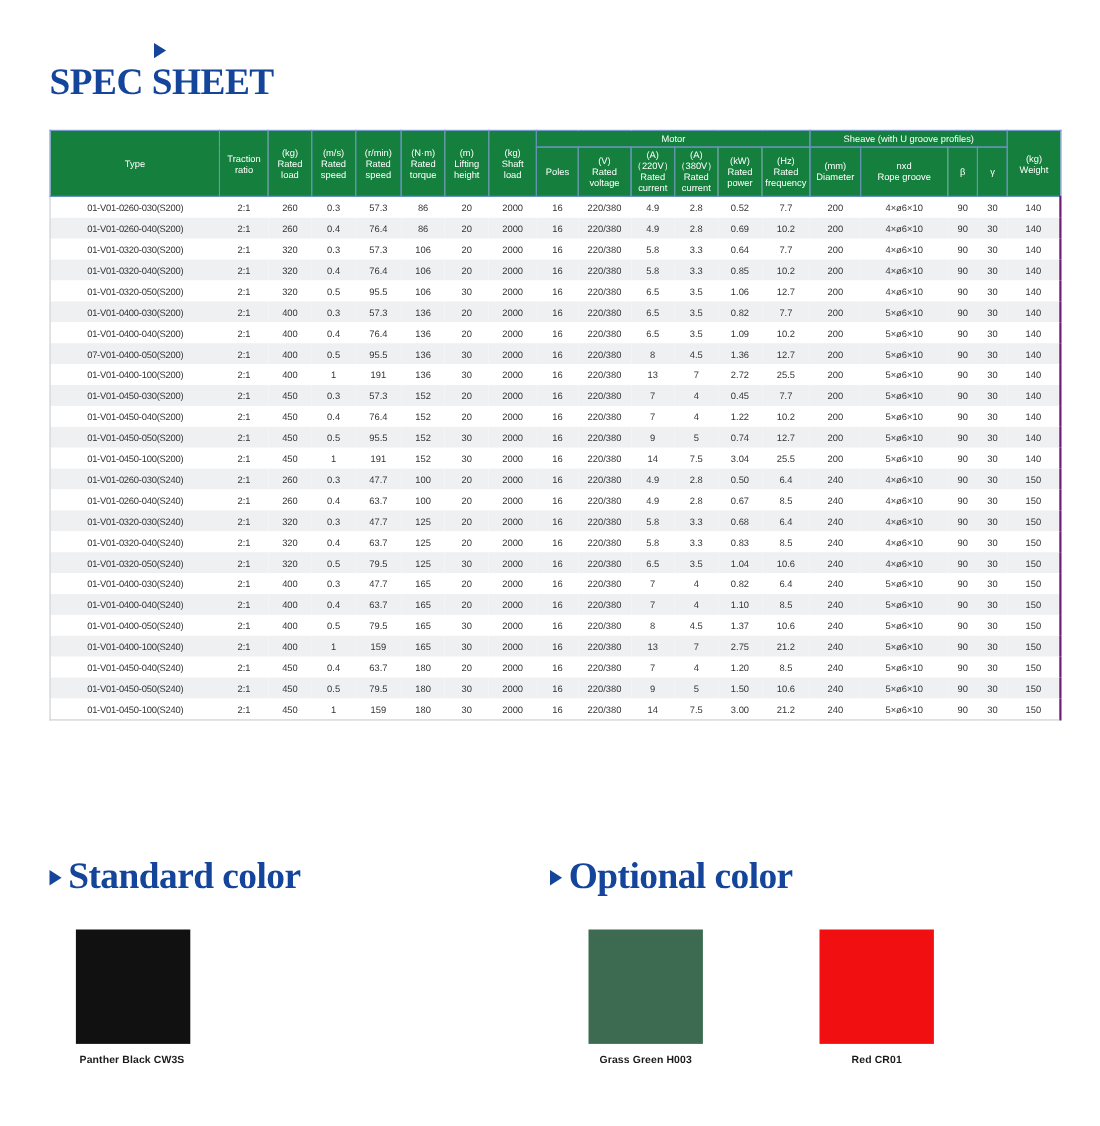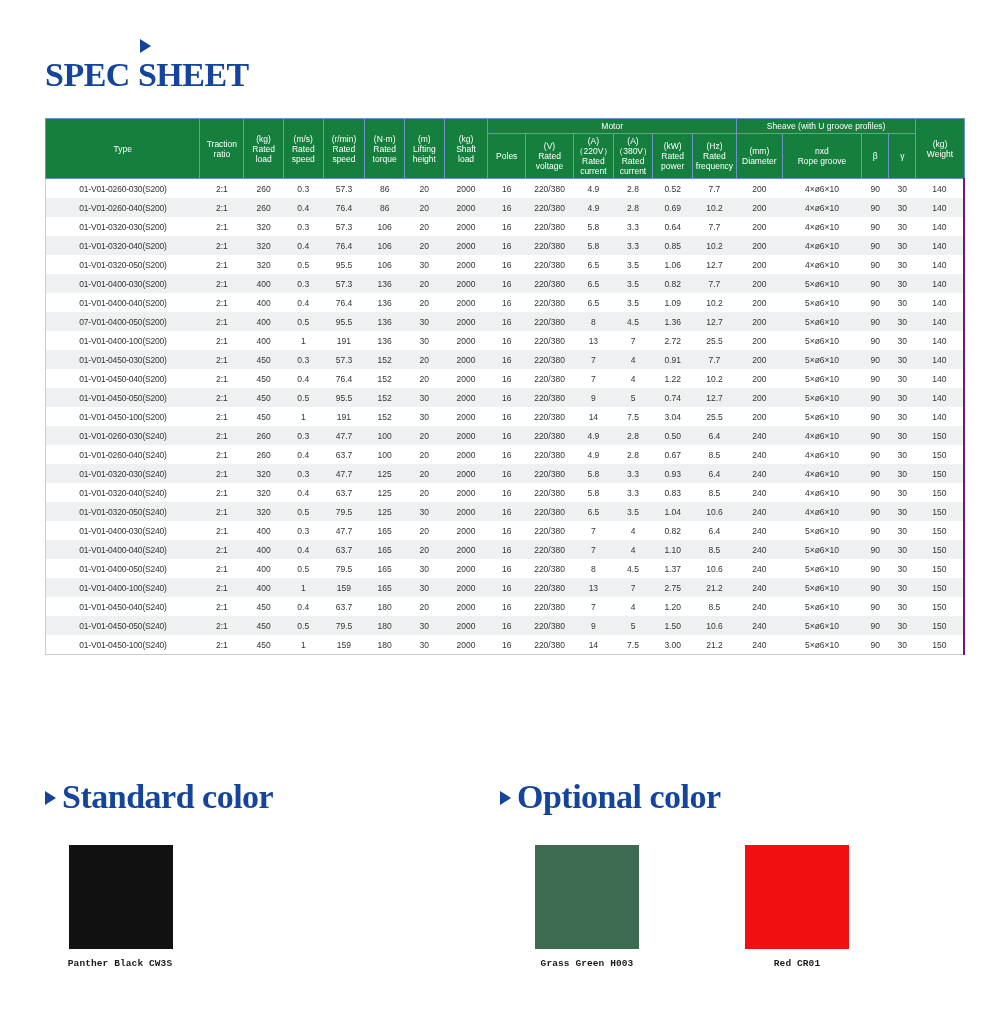--- a/index.html
+++ b/index.html
@@ -382,7 +382,7 @@
           <td>220/380</td>
           <td>7</td>
           <td>4</td>
-          <td>0.91</td>
+          <td>0.45</td>
           <td>7.7</td>
           <td>200</td>
           <td>5×ø6×10</td>

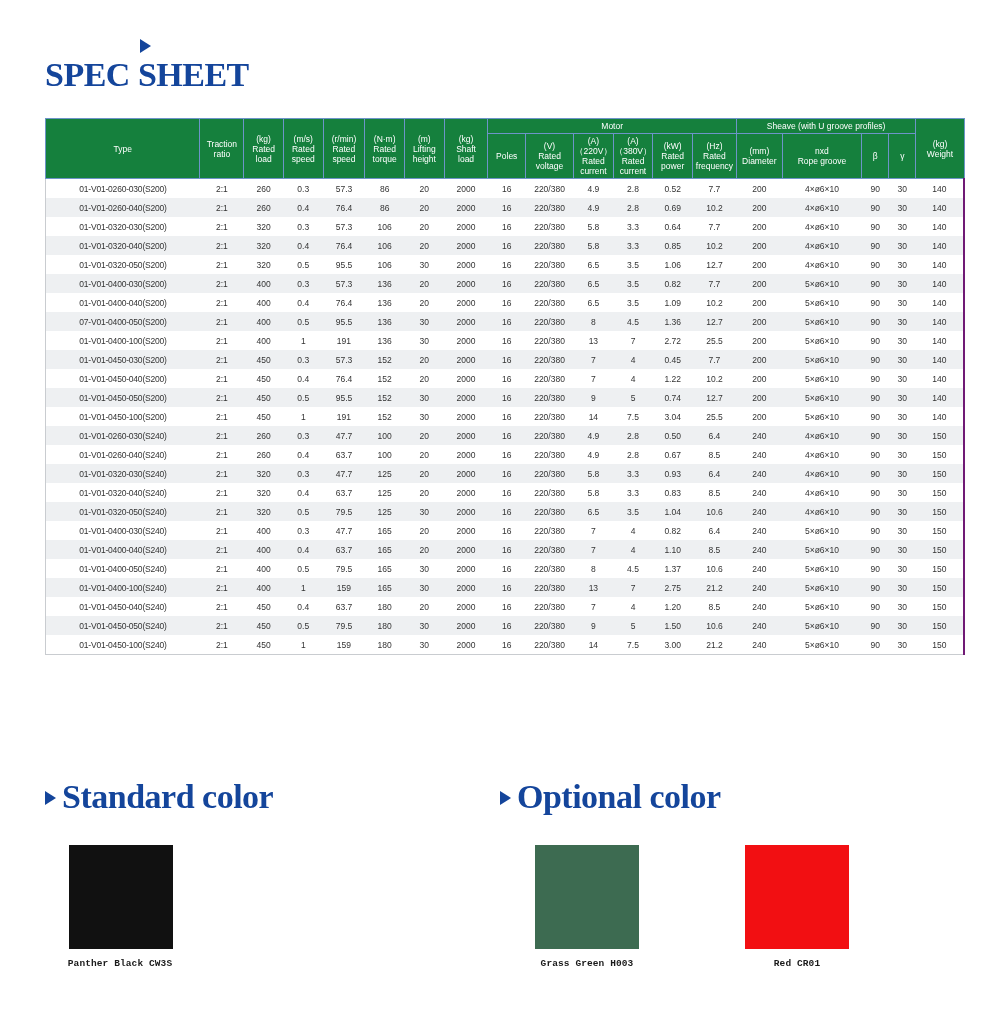--- a/index.html
+++ b/index.html
@@ -508,7 +508,7 @@
           <td>220/380</td>
           <td>5.8</td>
           <td>3.3</td>
-          <td>0.93</td>
+          <td>0.68</td>
           <td>6.4</td>
           <td>240</td>
           <td>4×ø6×10</td>

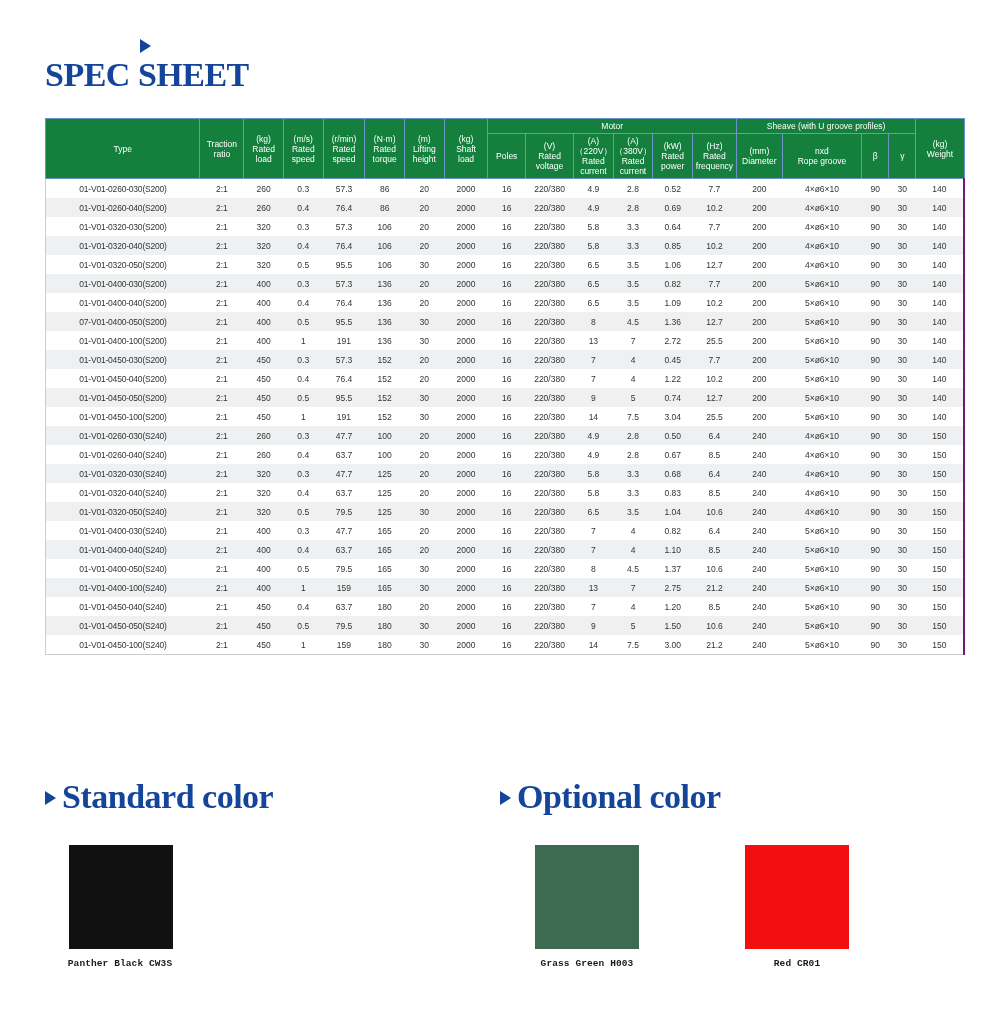--- a/index.html
+++ b/index.html
@@ -114,7 +114,6 @@
     color: #1a1a1a;
     letter-spacing: 0.1px;
     white-space: nowrap;
-    font-family: Liberation Mono, monospace;
   }
   #swatch-black  { left: 69px;  top: 845px; }
   #swatch-green  { left: 519px; top: 845px; padding-left: 16px; }

